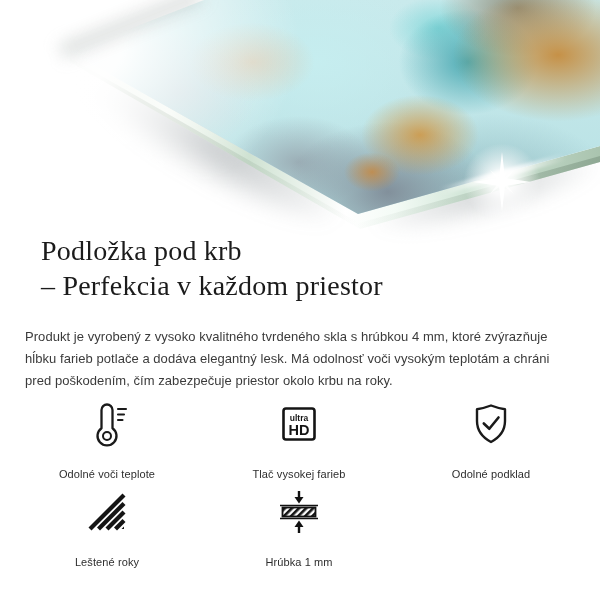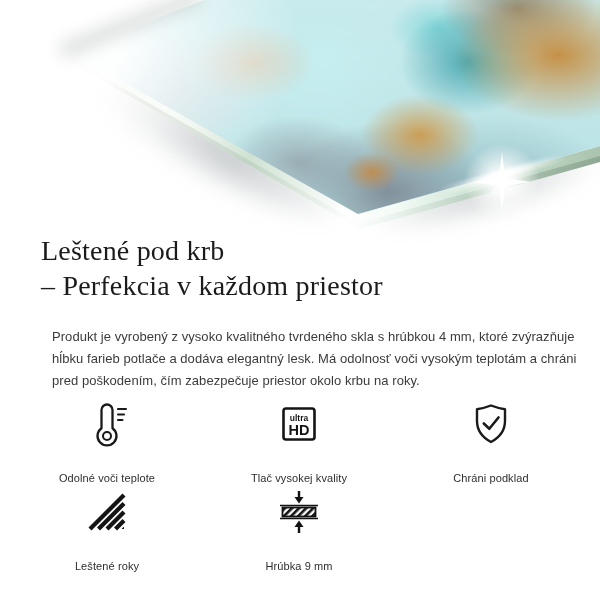--- a/index.html
+++ b/index.html
@@ -87,7 +87,7 @@
   </div>
 
   <div class="title">
-    <div>Leštené pod krb</div>
+    <div>Podložka pod krb</div>
     <div>– Perfekcia v každom priestor</div>
   </div>
 

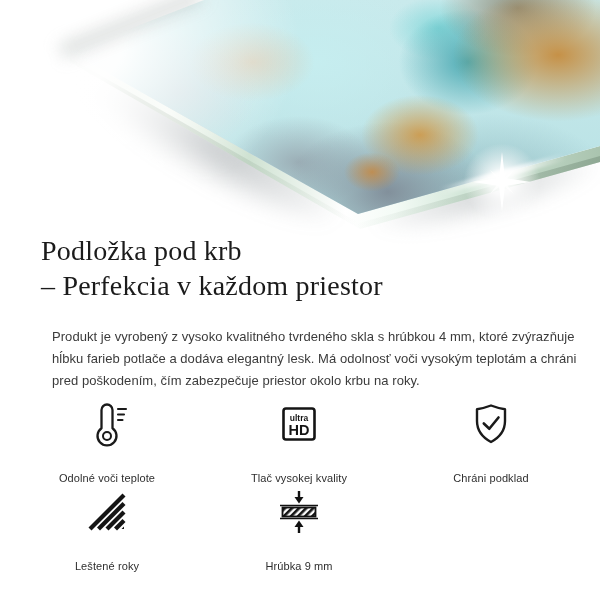--- a/index.html
+++ b/index.html
@@ -54,7 +54,7 @@
   .title{position:absolute;left:41px;top:233px;
       font-family:"Liberation Serif","DejaVu Serif",serif;
       font-size:28px;line-height:35px;color:#1b1b1b;font-weight:400;letter-spacing:.2px;}
-  .desc{position:absolute;left:52px;top:313px;width:532px;
+  .desc{position:absolute;left:25px;top:313px;width:532px;
       font-size:13px;line-height:22px;color:#3b3b3b;letter-spacing:.05px;}
 
   

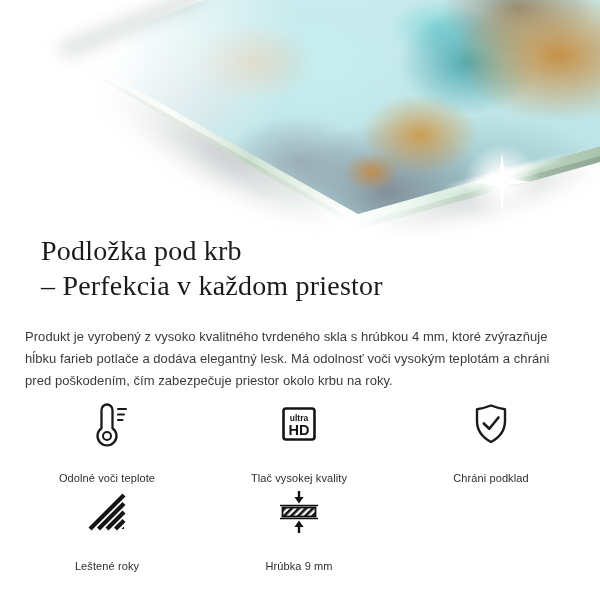--- a/index.html
+++ b/index.html
@@ -60,7 +60,7 @@
   
   .features{position:absolute;left:11px;top:398px;width:576px;
       display:grid;grid-template-columns:repeat(3,192px);}
-  .feature{height:88px;display:flex;flex-direction:column;align-items:center;padding-top:2px;box-sizing:border-box;gap:16px;}
+  .feature{height:88px;display:flex;flex-direction:column;align-items:center;padding-top:2px;box-sizing:border-box;}
   .feature .icn{width:48px;height:48px;display:flex;align-items:center;justify-content:center;}
   .feature .lbl{margin-top:8px;font-size:11px;color:#2e2e2e;letter-spacing:.1px;}
   svg{display:block;}

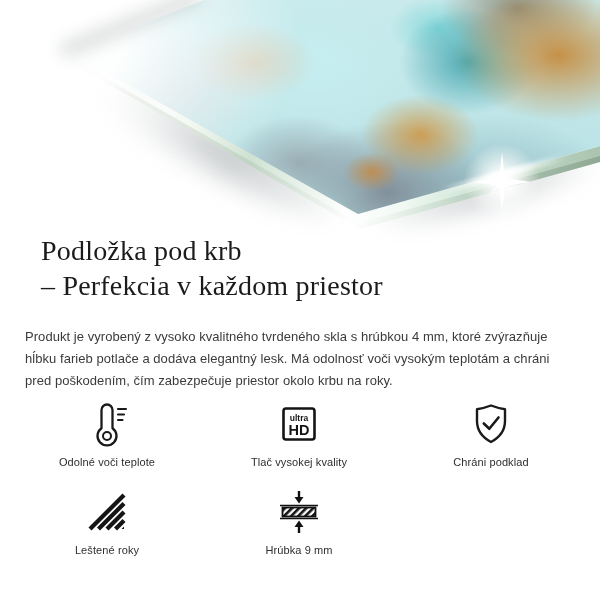--- a/index.html
+++ b/index.html
@@ -62,7 +62,7 @@
       display:grid;grid-template-columns:repeat(3,192px);}
   .feature{height:88px;display:flex;flex-direction:column;align-items:center;padding-top:2px;box-sizing:border-box;}
   .feature .icn{width:48px;height:48px;display:flex;align-items:center;justify-content:center;}
-  .feature .lbl{margin-top:8px;font-size:11px;color:#2e2e2e;letter-spacing:.1px;}
+  .feature .lbl{margin-top:20px;font-size:11px;color:#2e2e2e;letter-spacing:.1px;}
   svg{display:block;}
 </style>
 </head>

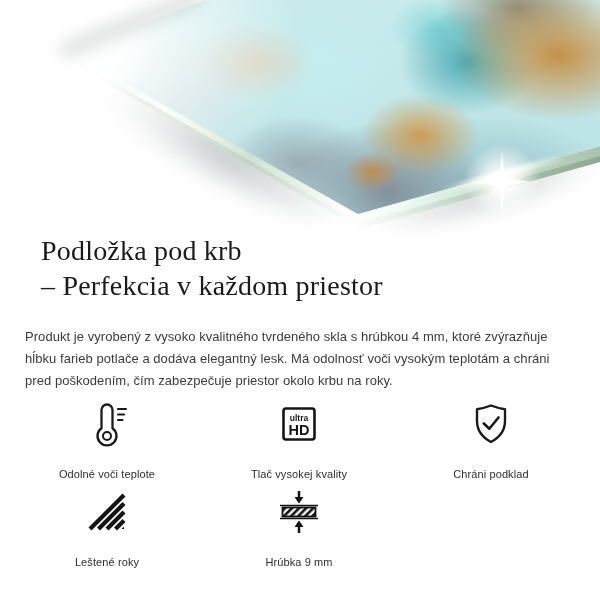--- a/index.html
+++ b/index.html
@@ -114,7 +114,7 @@
           <text x="24" y="35" text-anchor="middle" font-family="Liberation Sans, sans-serif" font-size="14.5" font-weight="800" fill="#141414">HD</text>
         </svg>
       </span>
-      <span class="lbl">Tlač vysokej kvality</span>
+      <span class="lbl">Tlač vysokej farieb</span>
     </div>
 
     <div class="feature">

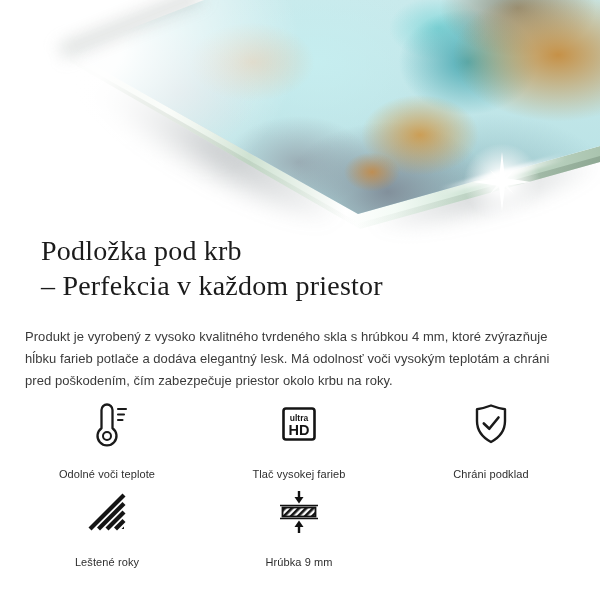--- a/index.html
+++ b/index.html
@@ -124,7 +124,7 @@
           <path d="M16.8,23.5 L22.3,28.8 L31.5,17.5" stroke-width="2.6" stroke-linecap="round" stroke-linejoin="round"></path>
         </svg>
       </span>
-      <span class="lbl">Chráni podklad</span>
+      <span class="lbl">Odolné podklad</span>
     </div>
 
 

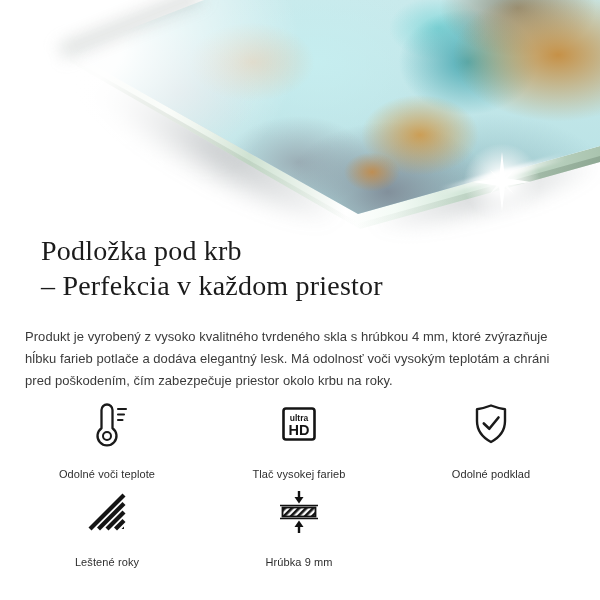--- a/index.html
+++ b/index.html
@@ -157,7 +157,7 @@
           <path d="M19.5,39 L28.5,39 L24,32.5 Z" fill="#111"></path>
         </svg>
       </span>
-      <span class="lbl">Hrúbka 9 mm</span>
+      <span class="lbl">Hrúbka 1 mm</span>
     </div>
 
   </div>

